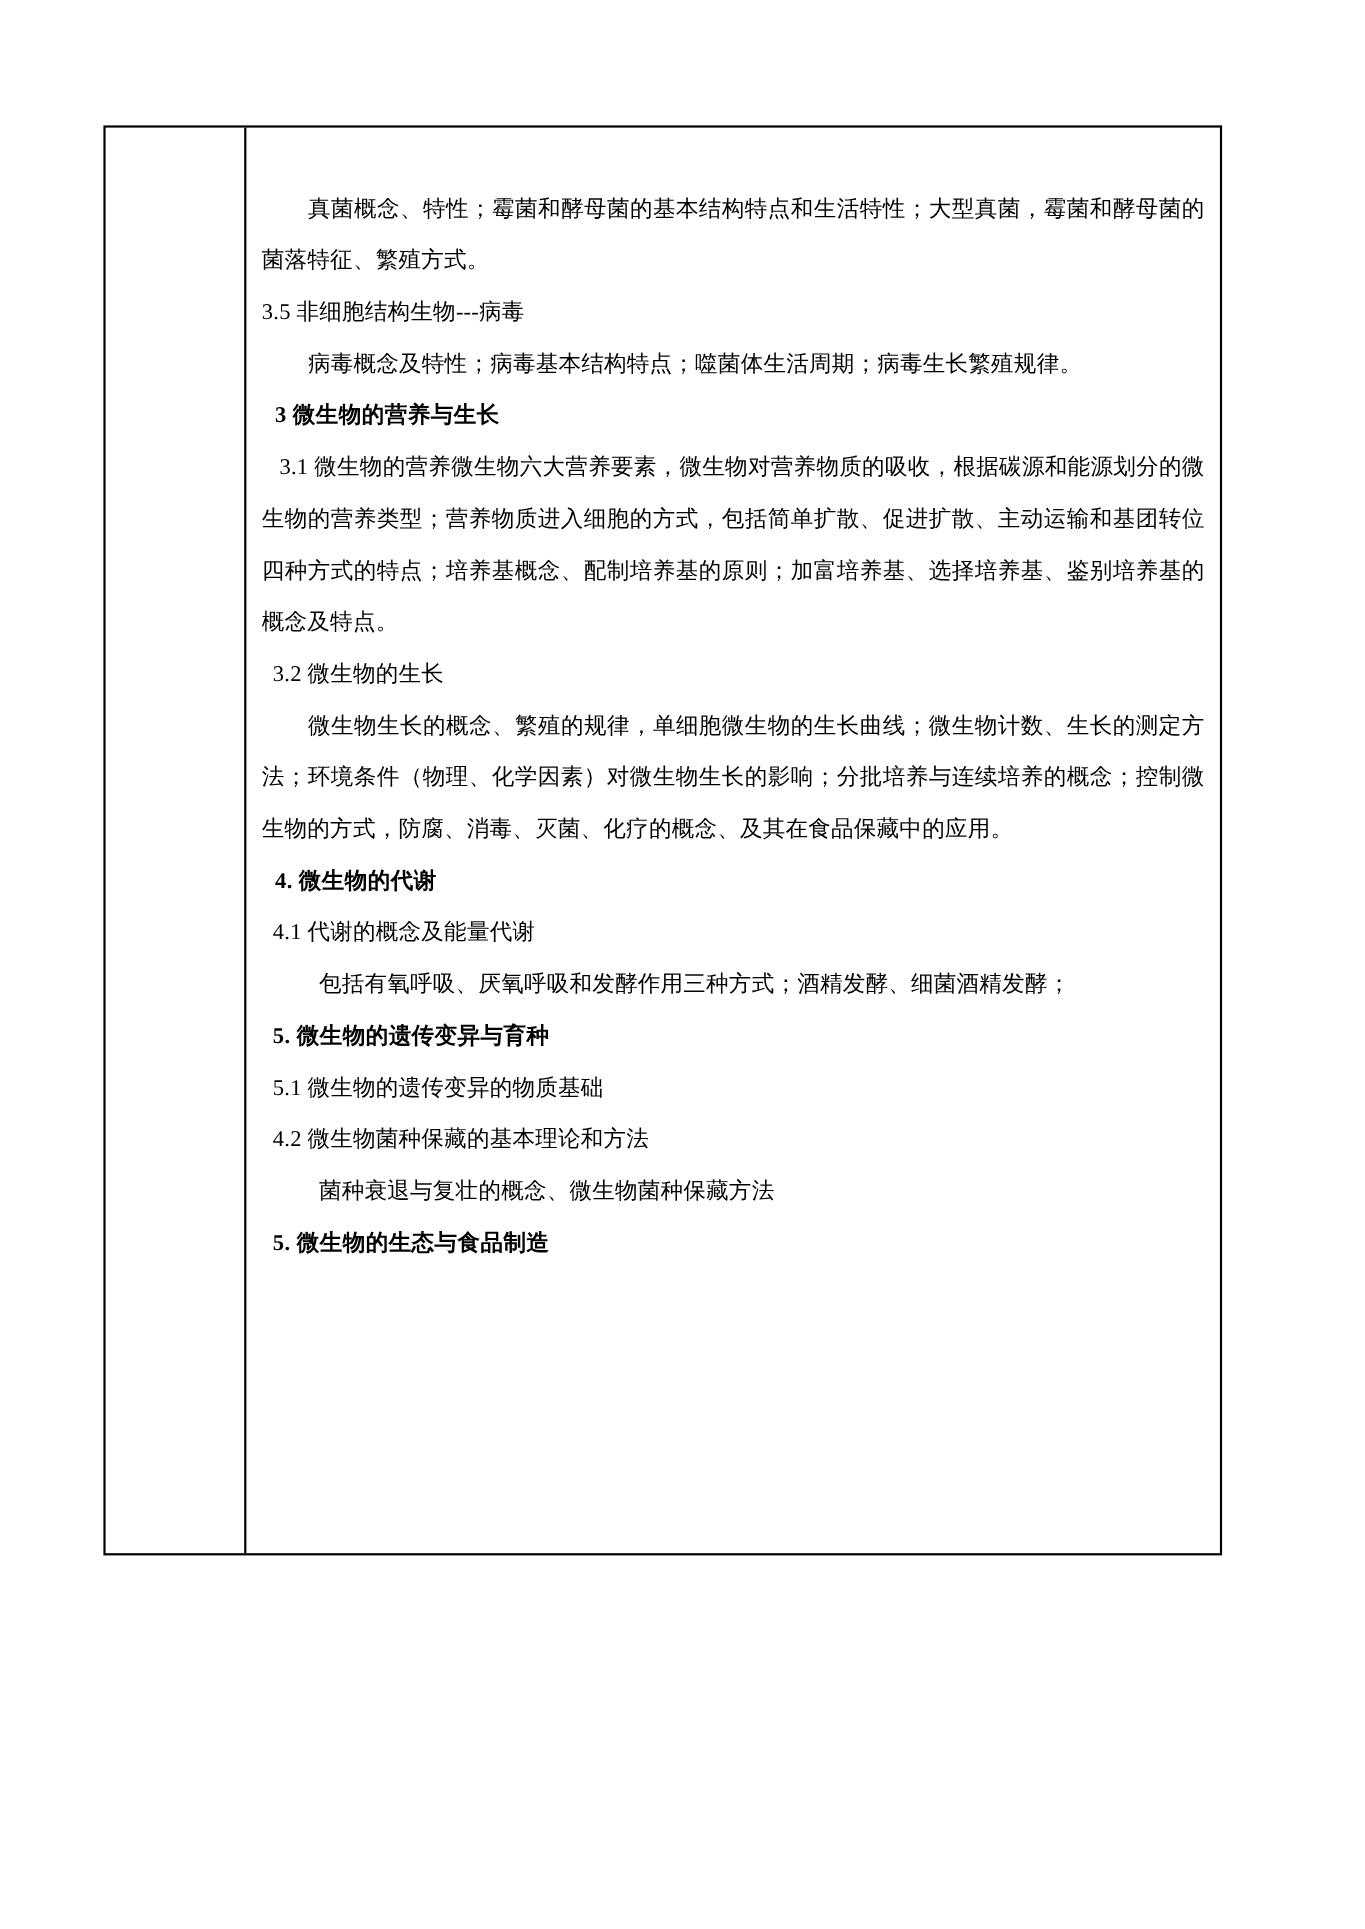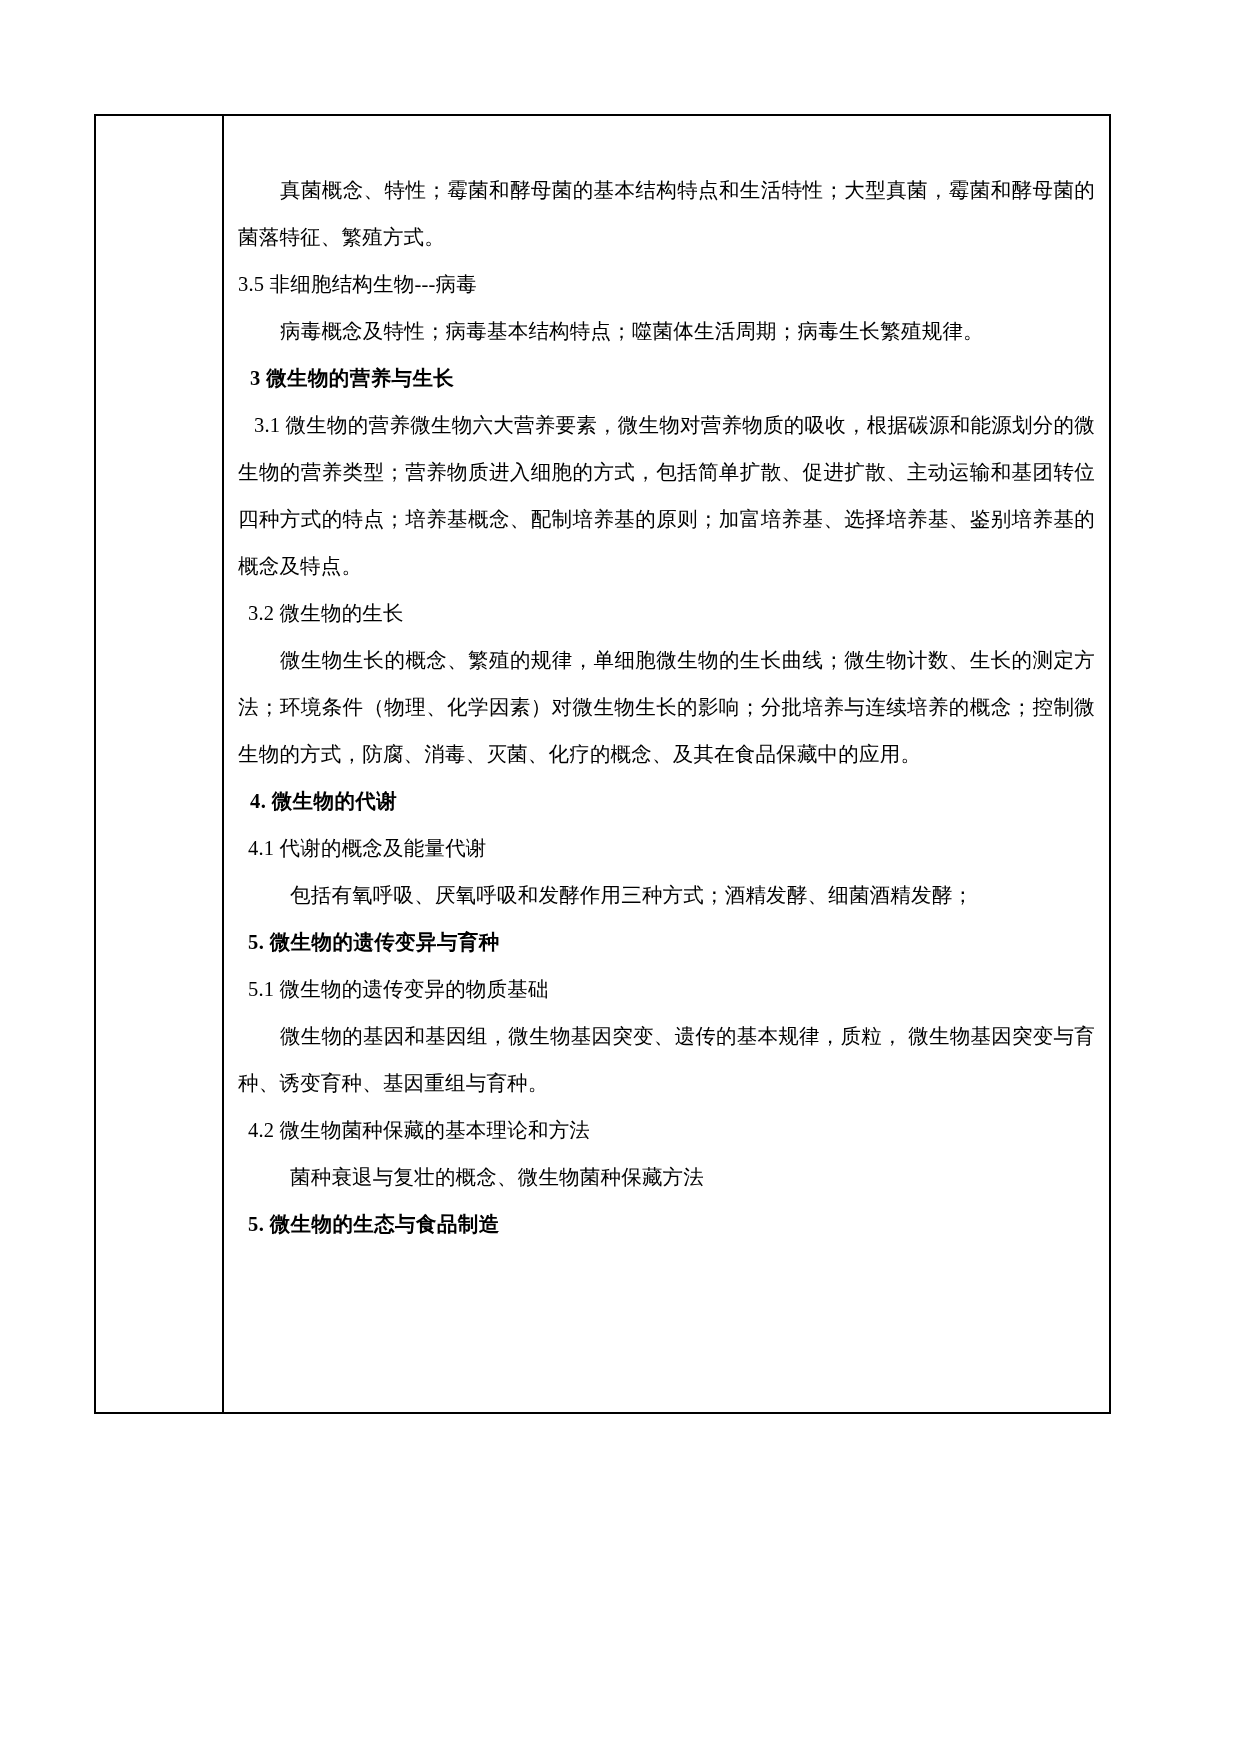--- a/index.html
+++ b/index.html
@@ -144,7 +144,6 @@
 
       <div class="sub-head">5.1 微生物的遗传变异的物质基础</div>
 
-      <div class="para indent-2">微生物的基因和基因组，微生物基因突变、遗传的基本规律，质粒， 微生物基因突变与育种、诱变育种、基因重组与育种。</div>
 
       <div class="sub-head">4.2 微生物菌种保藏的基本理论和方法</div>
 

